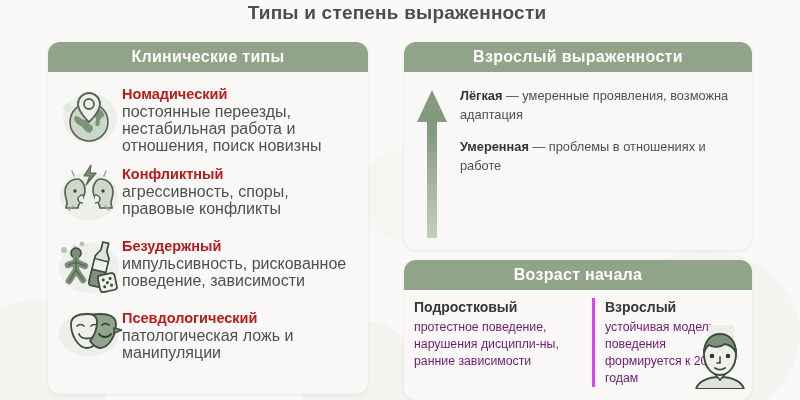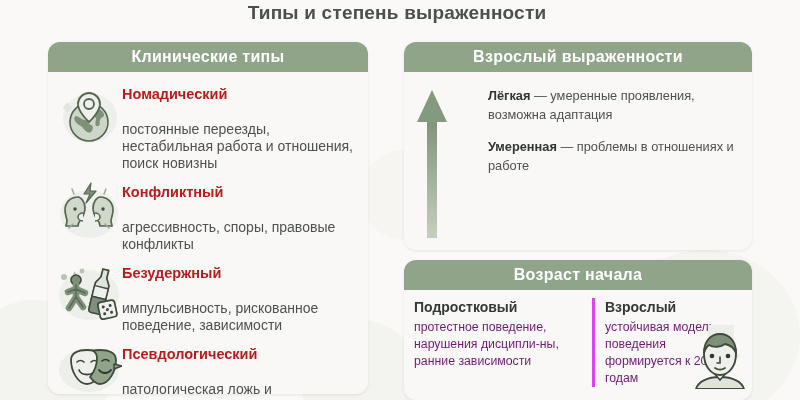--- a/index.html
+++ b/index.html
@@ -58,7 +58,7 @@
   .arrow-wrap{width:56px;min-width:56px;display:flex;justify-content:center;padding-top:4px;}
   .sev-list{padding-top:2px;padding-right:10px;}
   .sev-item{margin-bottom:13px;}
-  .sev-line{font-size:12.8px;line-height:19px;color:#4c524e;margin-left:28px;}
+  .sev-line{font-size:12.8px;line-height:19px;color:#4c524e;}
   .sev-line b{color:#2f3633;font-weight:bold;}
 
   

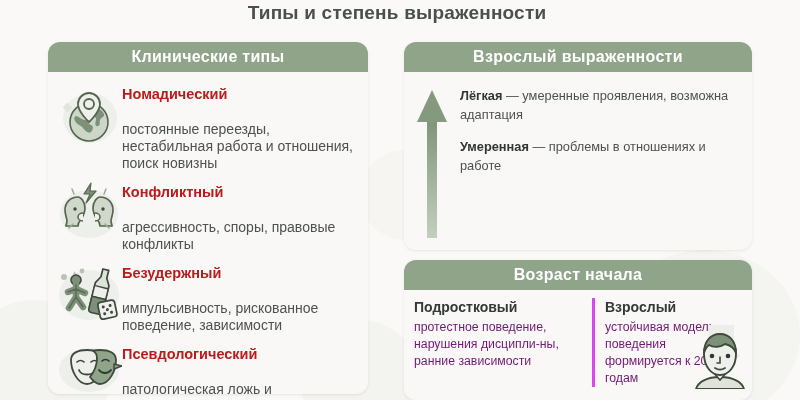--- a/index.html
+++ b/index.html
@@ -50,7 +50,7 @@
   .type-icon{width:66px;min-width:66px;height:64px;position:relative;}
   .type-text{padding-top:4px;}
   .type-title{font-size:14.5px;font-weight:bold;color:#b91c1c;line-height:17px;}
-  .type-desc{font-size:14px;color:#4c524e;line-height:17px;margin-top:18px;}
+  .type-desc{font-size:16px;color:#4c524e;line-height:17px;margin-top:0;}
 
   
   #severity-card{left:404px;top:42px;width:348px;height:208px;}

